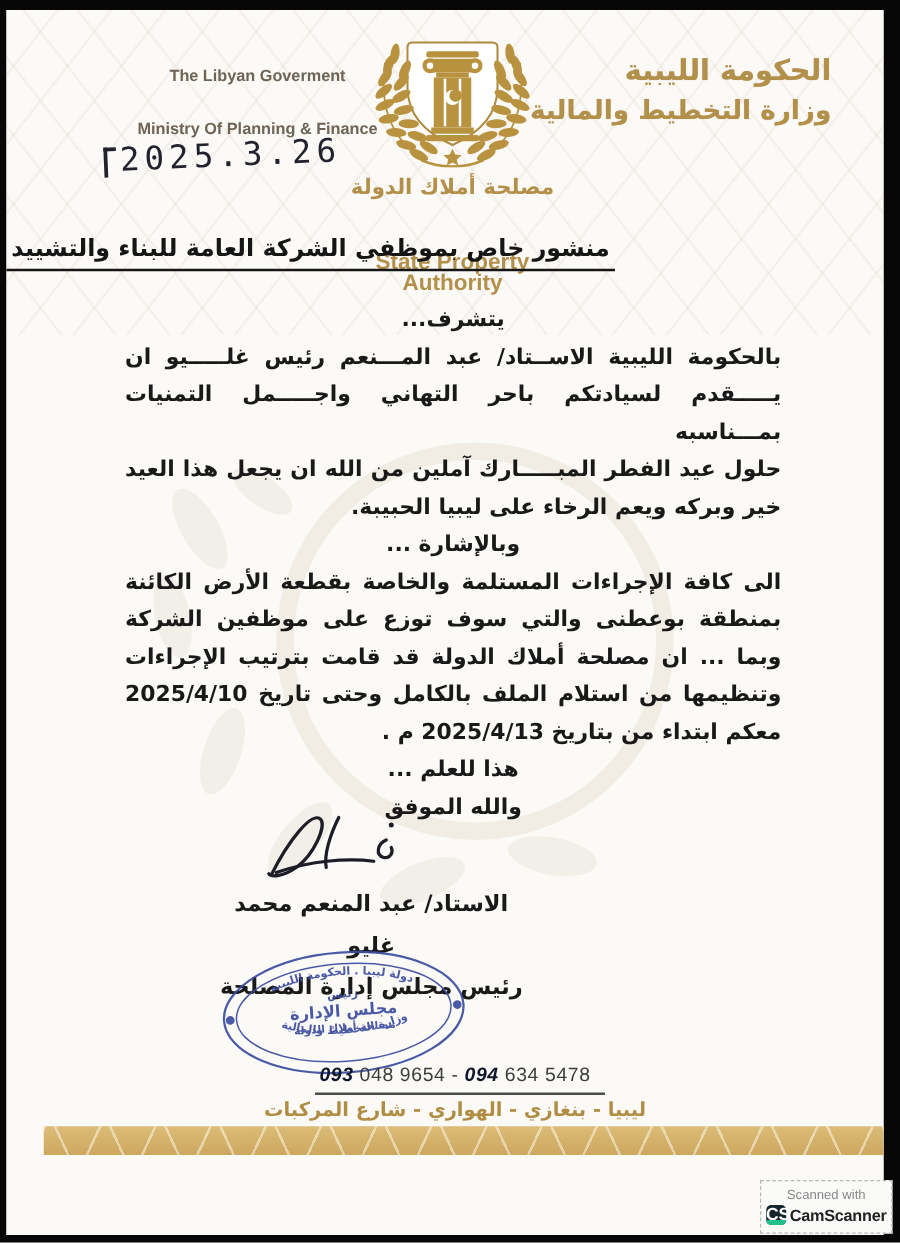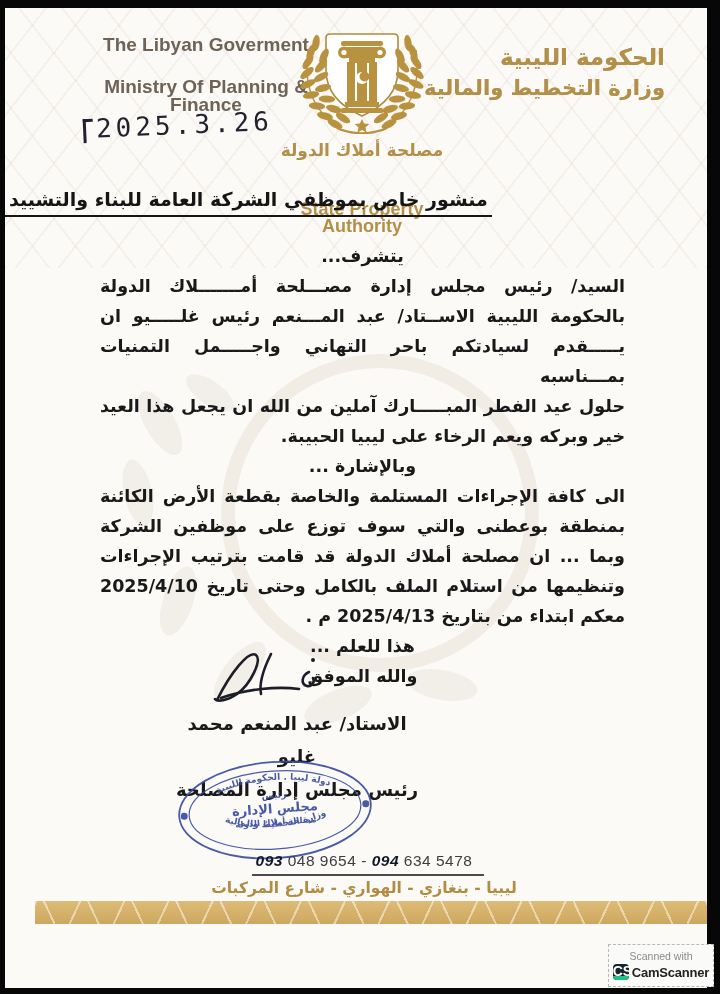--- a/index.html
+++ b/index.html
@@ -25,9 +25,9 @@
   }
   
   .gov-en {
-    position:absolute; left:96px; top:28px; width:210px; text-align:center;
+    position:absolute; left:96px; top:44px; width:210px; text-align:center;
     color:#6e6355; font-family:"Liberation Sans", sans-serif;
-    font-weight:bold; font-size:19px; line-height:18px;
+    font-weight:bold; font-size:13px; line-height:18px;
   }
   .gov-en .l2 { margin-top:24px; }
   .hand-date {

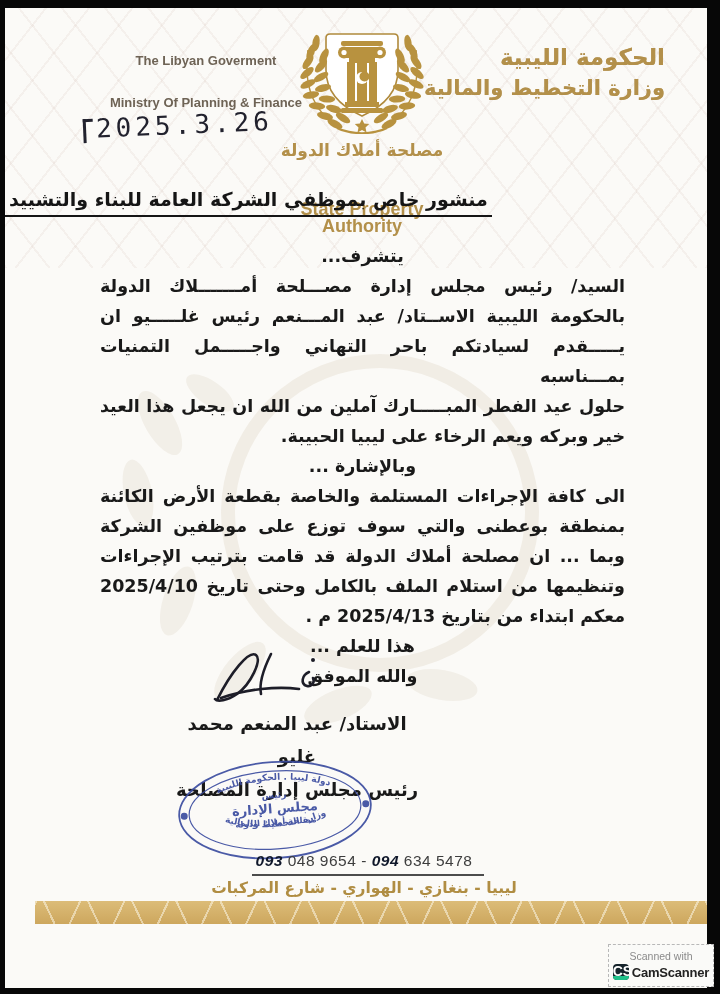--- a/index.html
+++ b/index.html
@@ -208,7 +208,6 @@
 
   <div class="body-text">
     <div class="bl-center">يتشرف...</div>
-    <div class="bl">السيد/ رئيس مجلس إدارة مصـــلحة أمـــــــلاك الدولة</div>
     <div class="bl">بالحكومة الليبية الاســتاد/ عبد المـــنعم رئيس غلـــــيو ان</div>
     <div class="bl">يـــــقدم لسيادتكم باحر التهاني واجـــــمل التمنيات بمـــناسبه</div>
     <div class="bl">حلول عيد الفطر المبـــــارك آملين من الله ان يجعل هذا العيد</div>

